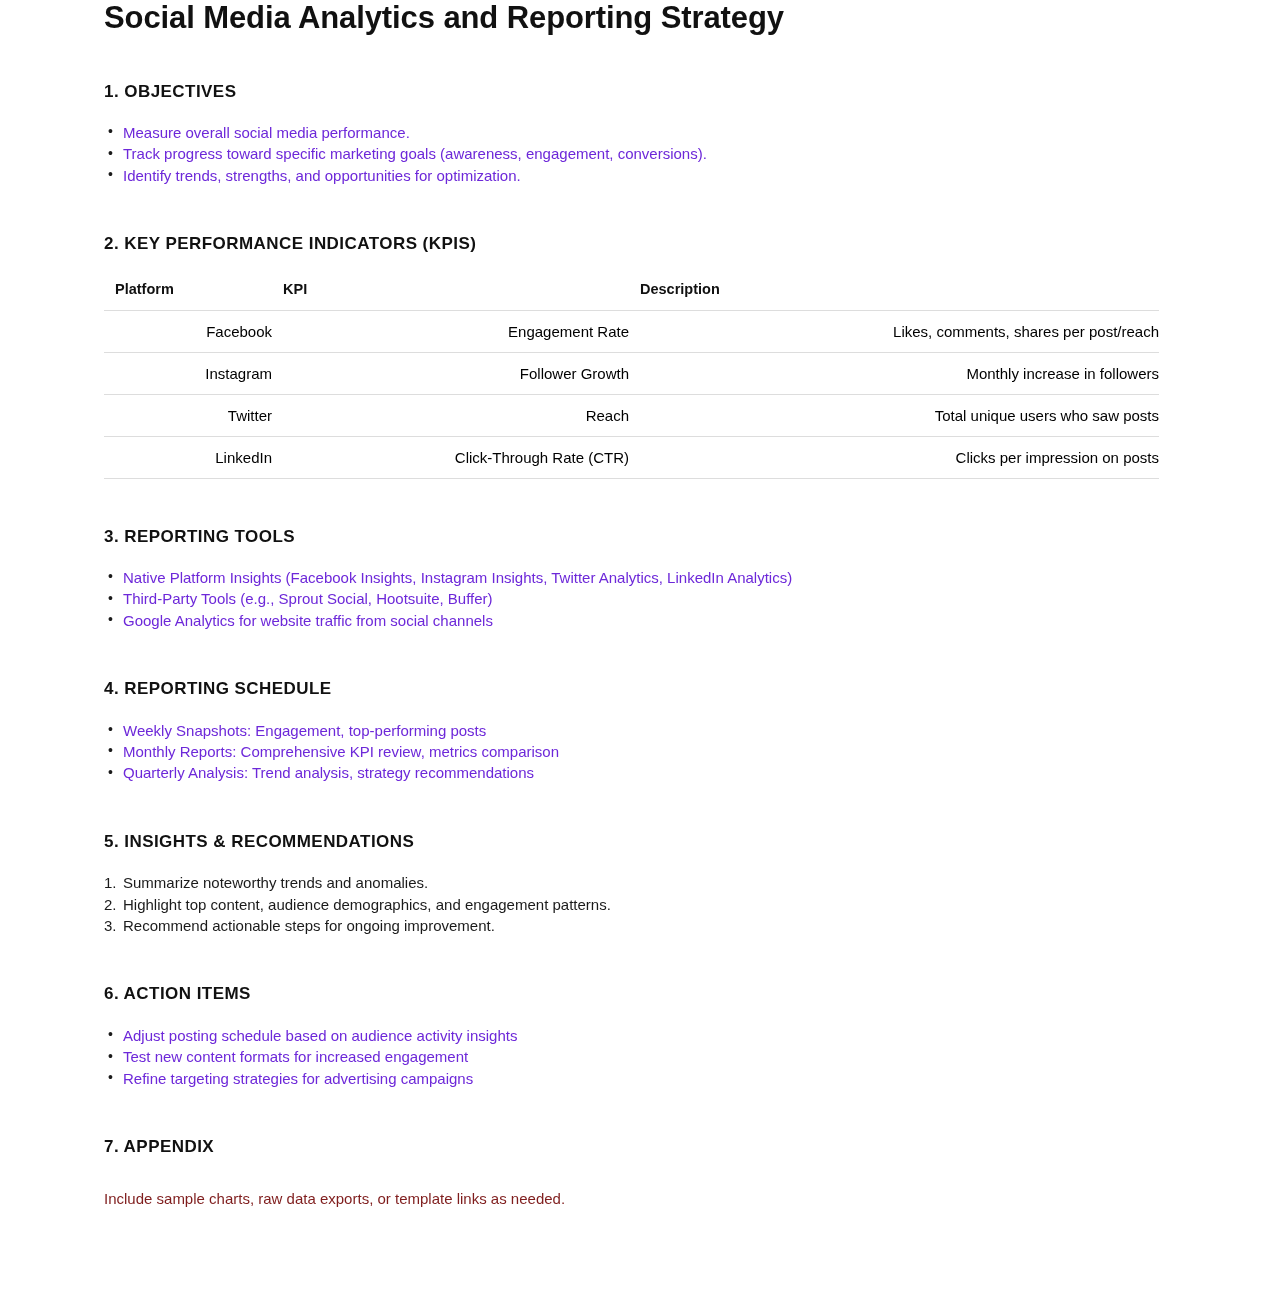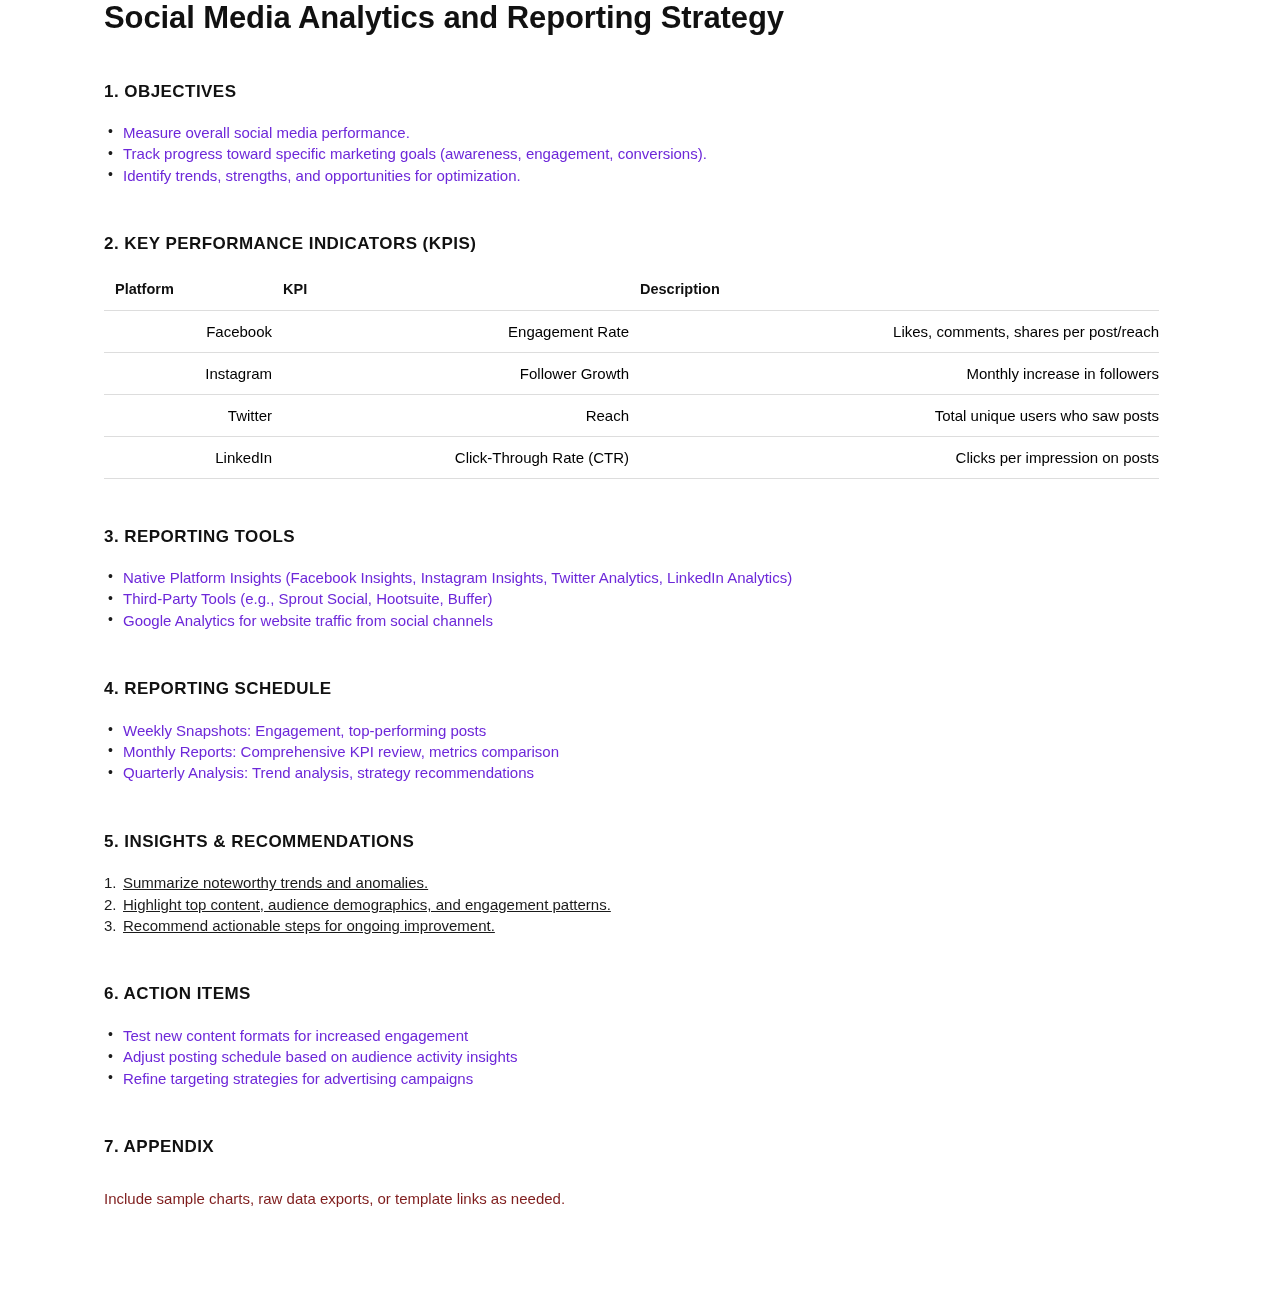--- a/index.html
+++ b/index.html
@@ -88,7 +88,6 @@
     line-height: 21.4px;
     color: #1b1b1b;
     counter-increment: num;
-    text-decoration: underline;
   }
   ol.numbers li::before {
     content: counter(num) ".";

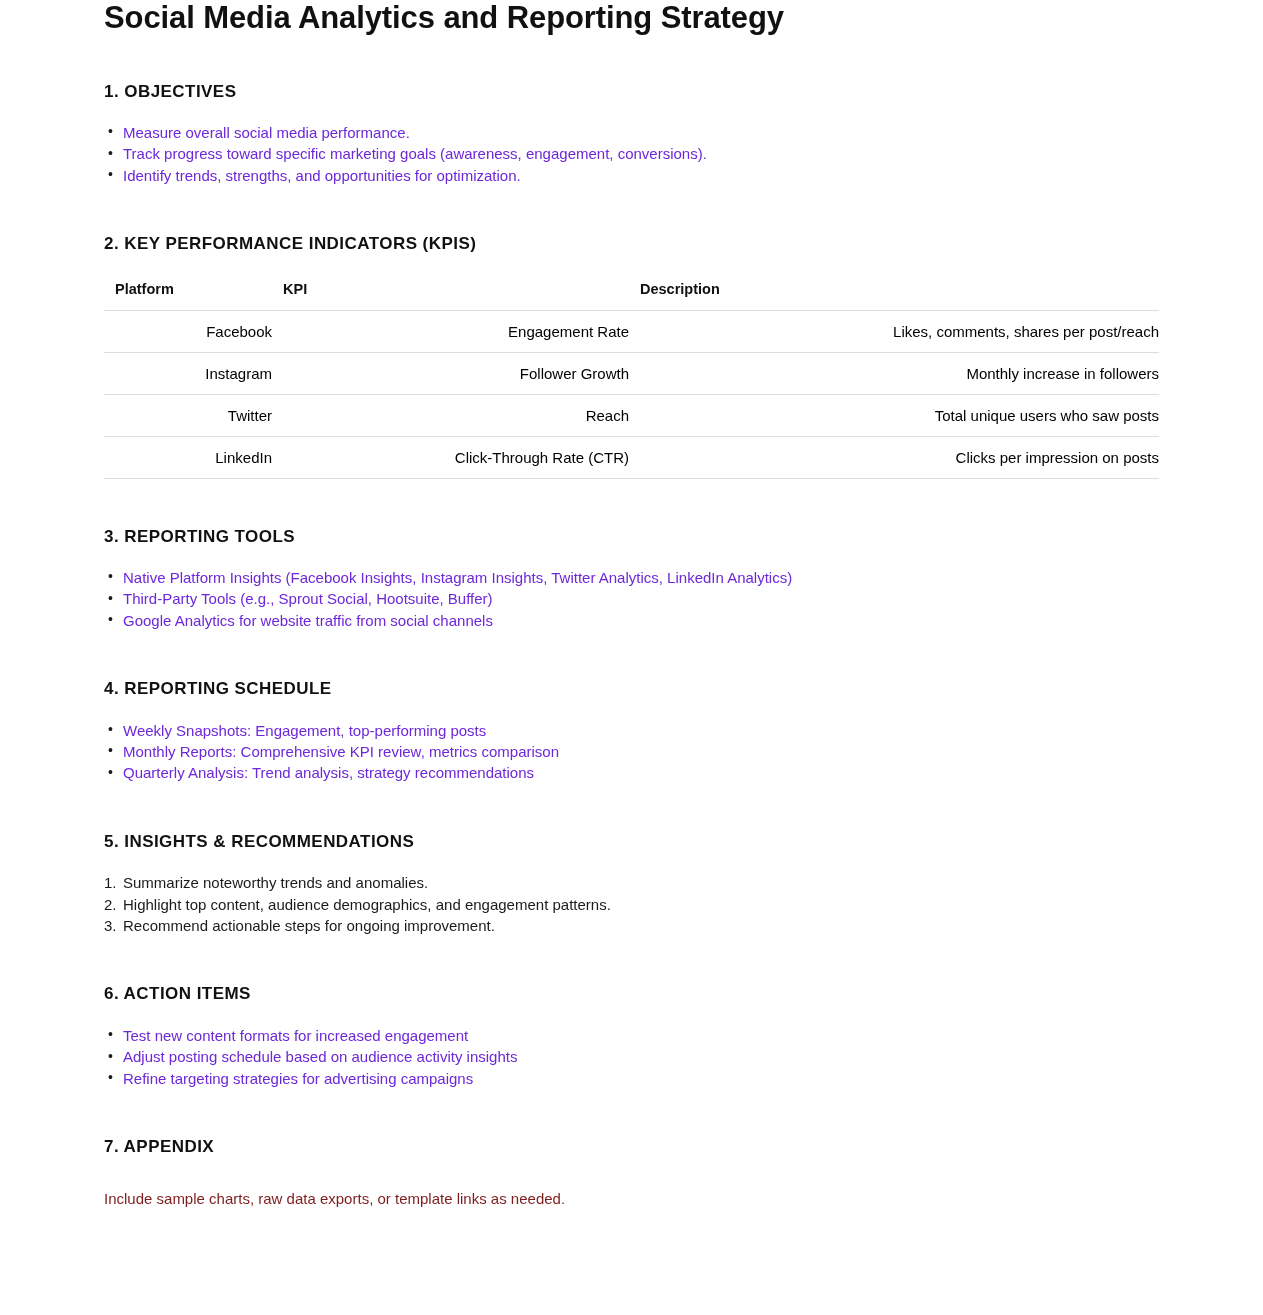--- a/index.html
+++ b/index.html
@@ -227,8 +227,8 @@
     <div class="sec-block sec-gap">
       <h2 class="section-heading">6. ACTION ITEMS</h2>
       <ul class="bullets">
+        <li>Adjust posting schedule based on audience activity insights</li>
         <li>Test new content formats for increased engagement</li>
-        <li>Adjust posting schedule based on audience activity insights</li>
         <li>Refine targeting strategies for advertising campaigns</li>
       </ul>
     </div>

